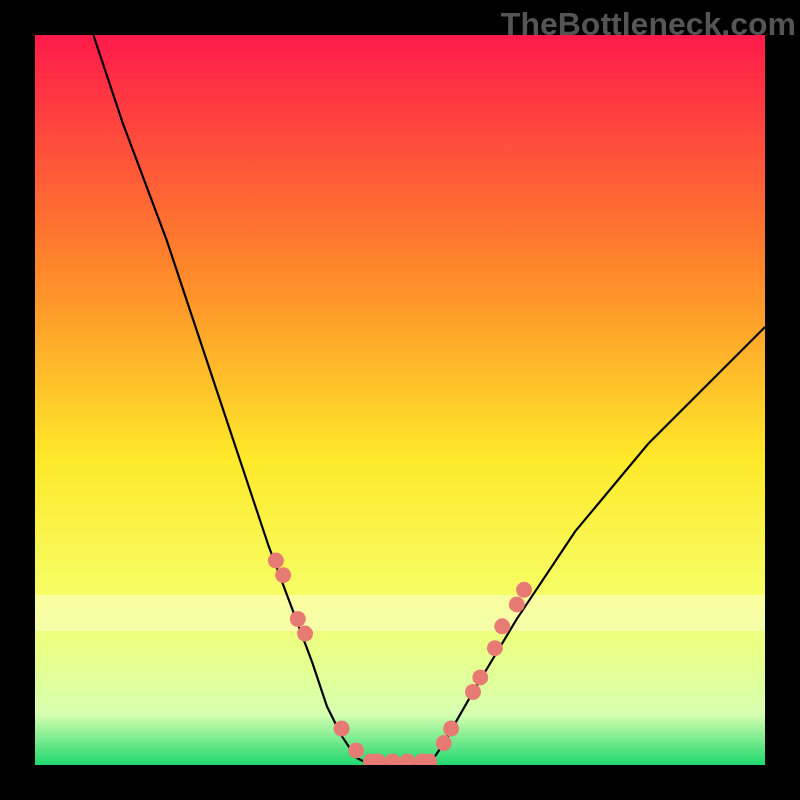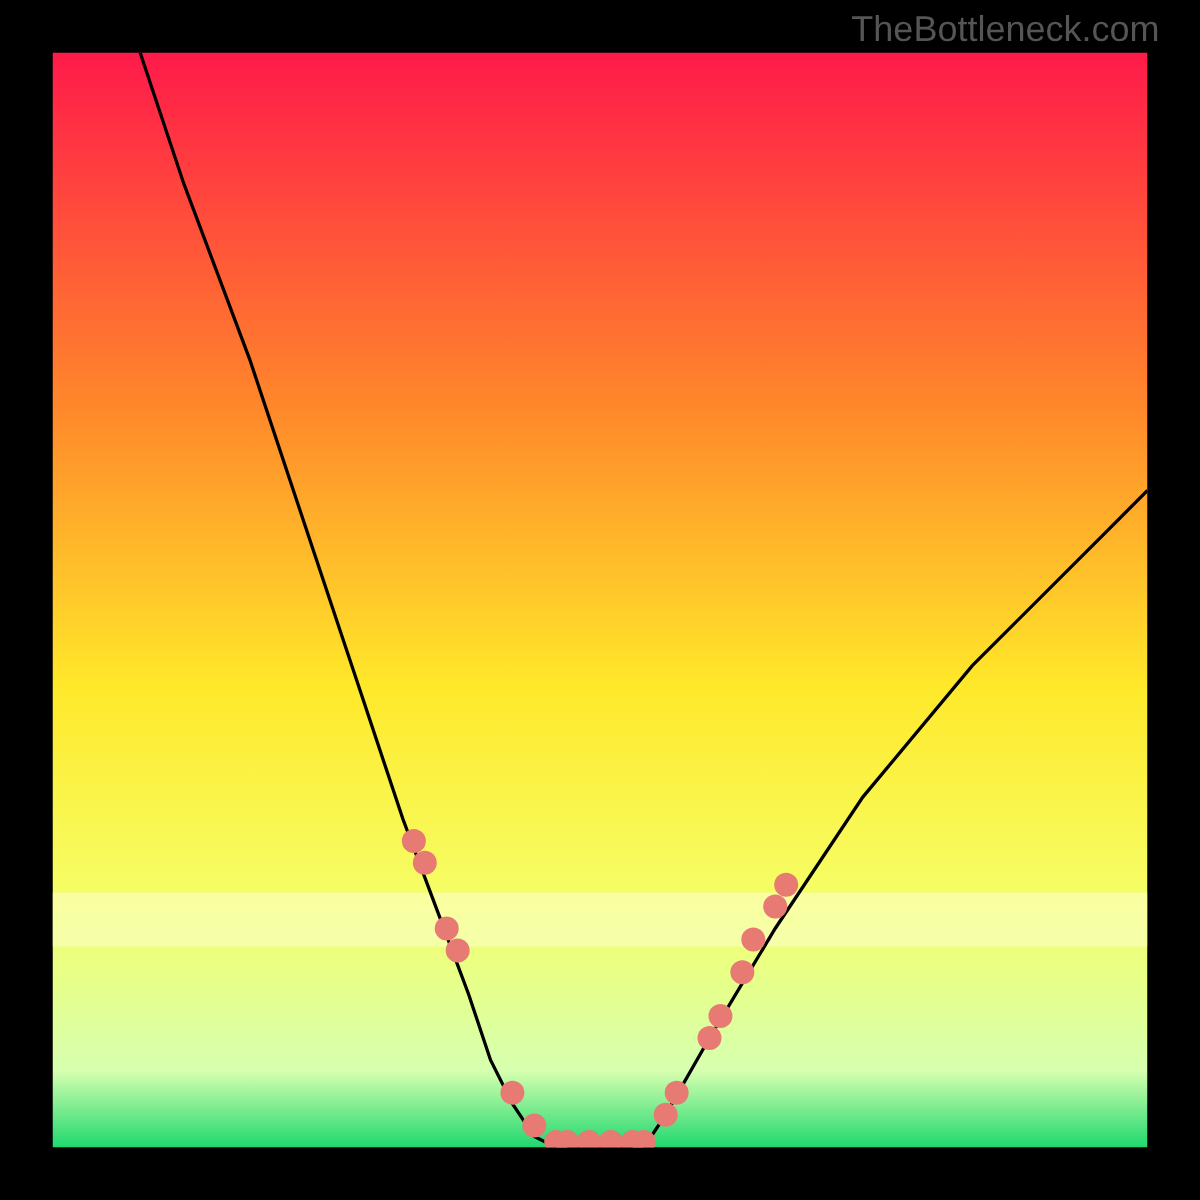--- a/index.html
+++ b/index.html
@@ -8,11 +8,11 @@
   .watermark {
     position: absolute;
     top: 6px;
-    right: 27px;
+    right: 4px;
     color: #555;
     font-family: Arial, Helvetica, sans-serif;
-    font-size: 24px;
-    font-weight: 400;
+    font-size: 32px;
+    font-weight: 700;
     z-index: 10;
   }
   .plot-area {

